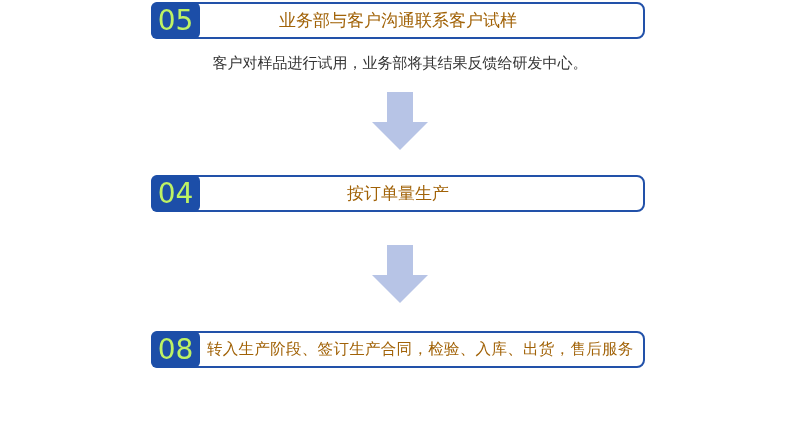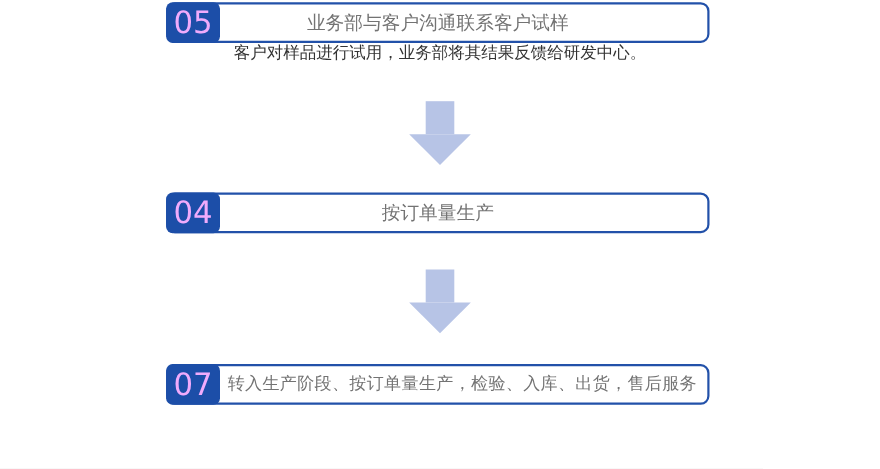--- a/index.html
+++ b/index.html
@@ -32,7 +32,7 @@
     width:49px; height:37px;
     background:#1c4ea8;
     border-radius:6px;
-    color:#f0abfc;
+    color:#bef264;
     font-size:28px;
     line-height:1;
     display:flex;

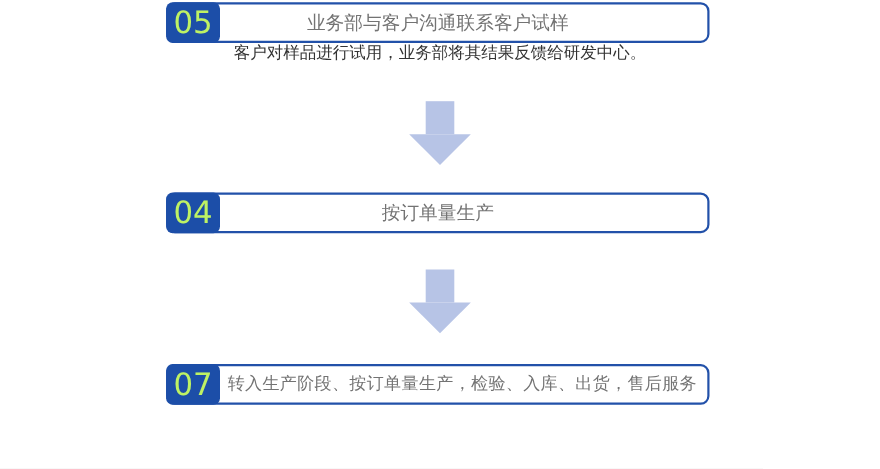--- a/index.html
+++ b/index.html
@@ -46,7 +46,7 @@
     display:flex;
     align-items:center;
     justify-content:center;
-    color:#737373;
+    color:#a16207;
     font-size:17px;
     white-space:nowrap;
     z-index:1;

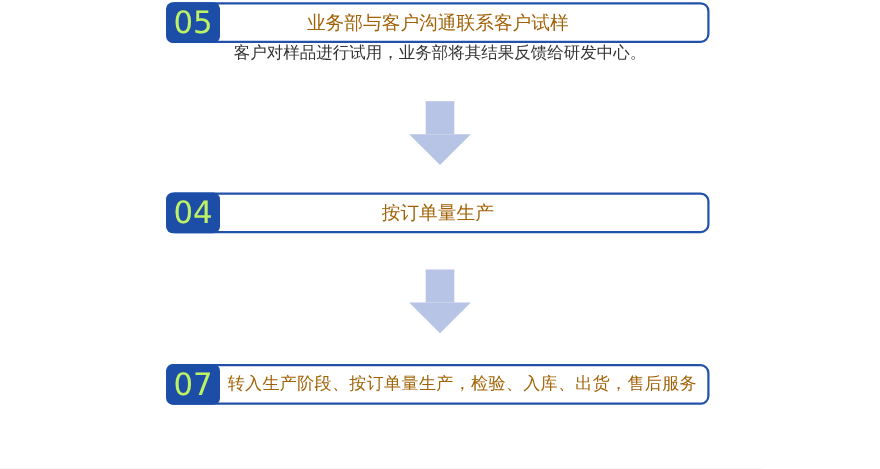--- a/index.html
+++ b/index.html
@@ -63,7 +63,7 @@
   
   .step-desc {
     position:absolute;
-    left:0; top:38px;
+    left:0; top:53px;
     width:800px;
     text-align:center;
     color:#333333;

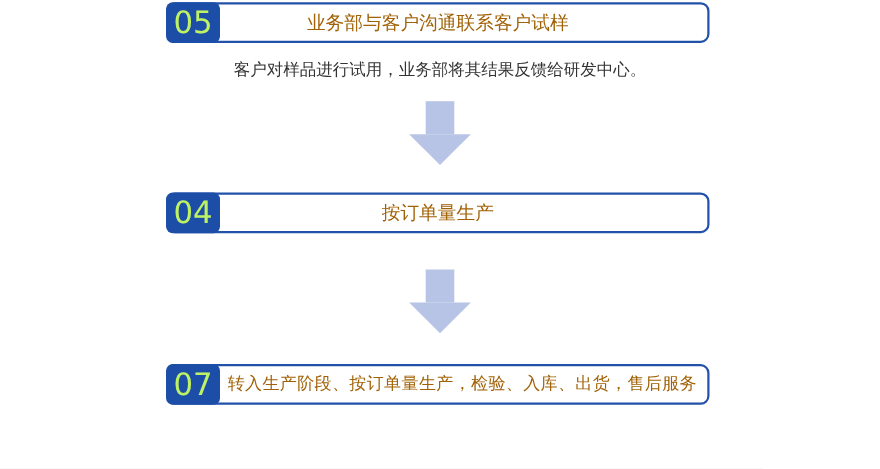--- a/index.html
+++ b/index.html
@@ -122,7 +122,7 @@
   <div class="step step-07">
     <div class="step-box"></div>
     <div class="step-title after-badge">转入生产阶段、按订单量生产，检验、入库、出货，售后服务</div>
-    <div class="step-badge">07</div>
+    <div class="step-badge">08</div>
   </div>
 
 </div>

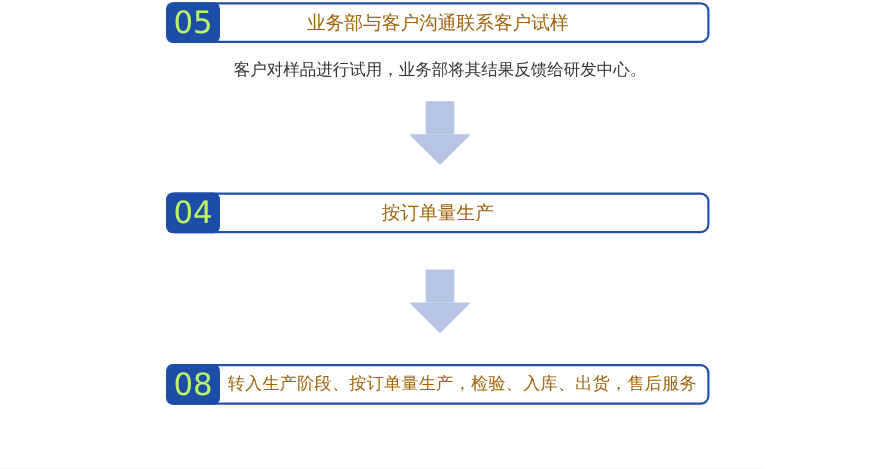--- a/index.html
+++ b/index.html
@@ -121,7 +121,7 @@
 
   <div class="step step-07">
     <div class="step-box"></div>
-    <div class="step-title after-badge">转入生产阶段、按订单量生产，检验、入库、出货，售后服务</div>
+    <div class="step-title after-badge">转入生产阶段、签订生产合同，检验、入库、出货，售后服务</div>
     <div class="step-badge">08</div>
   </div>
 

